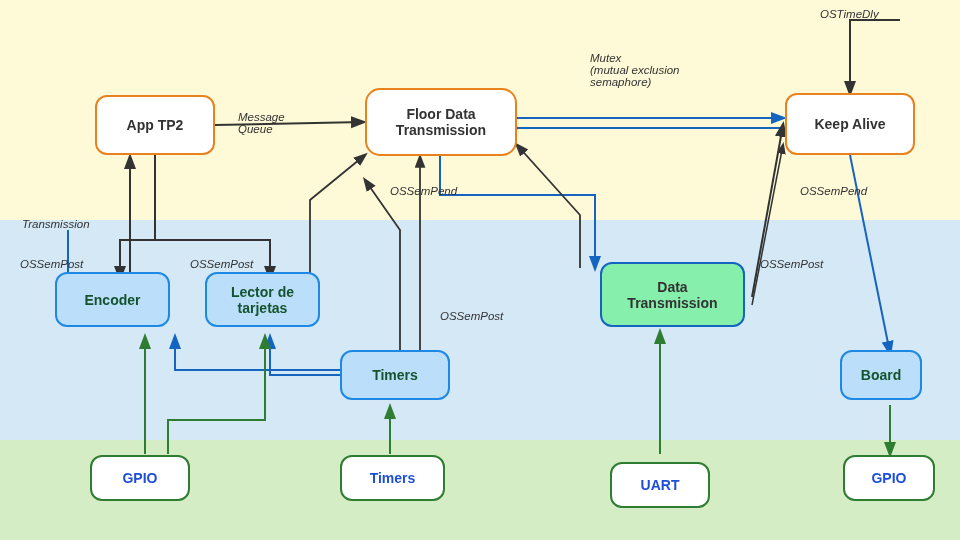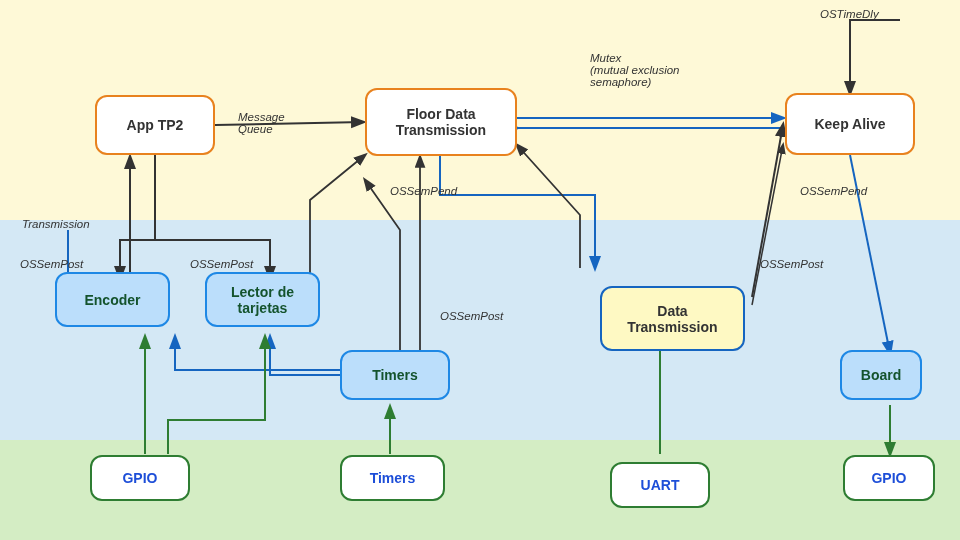--- a/index.html
+++ b/index.html
@@ -174,7 +174,7 @@
     <span>App TP2</span>
   </div>
 
-  <div class="node node-orange" style="left:365px; top:88px; width:152px; height:68px;">
+  <div class="node node-orange" style="left:365px; top:88px; width:152px; height:68px;border-radius:15px;">
     <span>Floor Data<br>Transmission</span>
   </div>
 

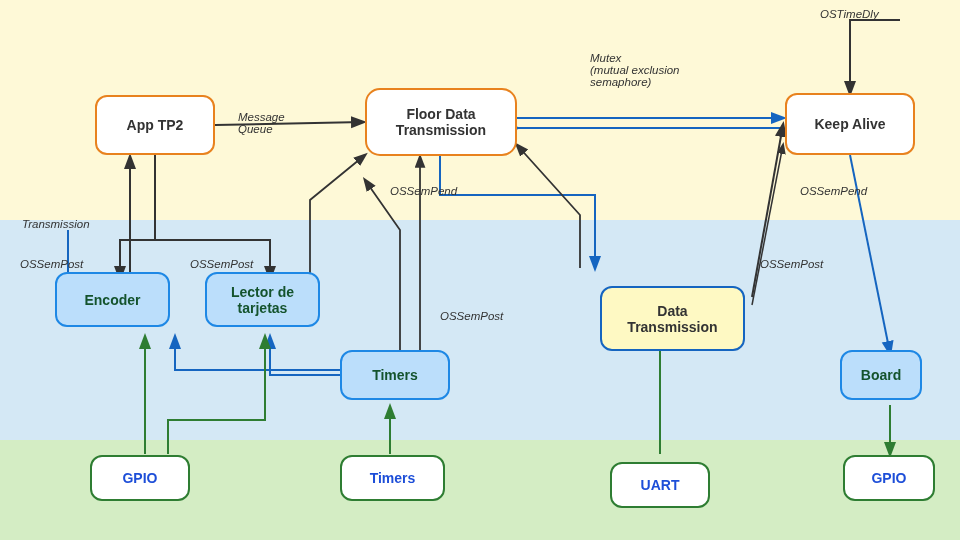--- a/index.html
+++ b/index.html
@@ -54,9 +54,8 @@
     }
     .node-blue-dark {
       border: 2.5px solid #1565c0;
-      background: #fef9c3;
+      background: #86efac;
       color: #333;
-      margin-top: 24px;
     }
     .node-blue-light {
       border: 2.5px solid #1e88e5;

